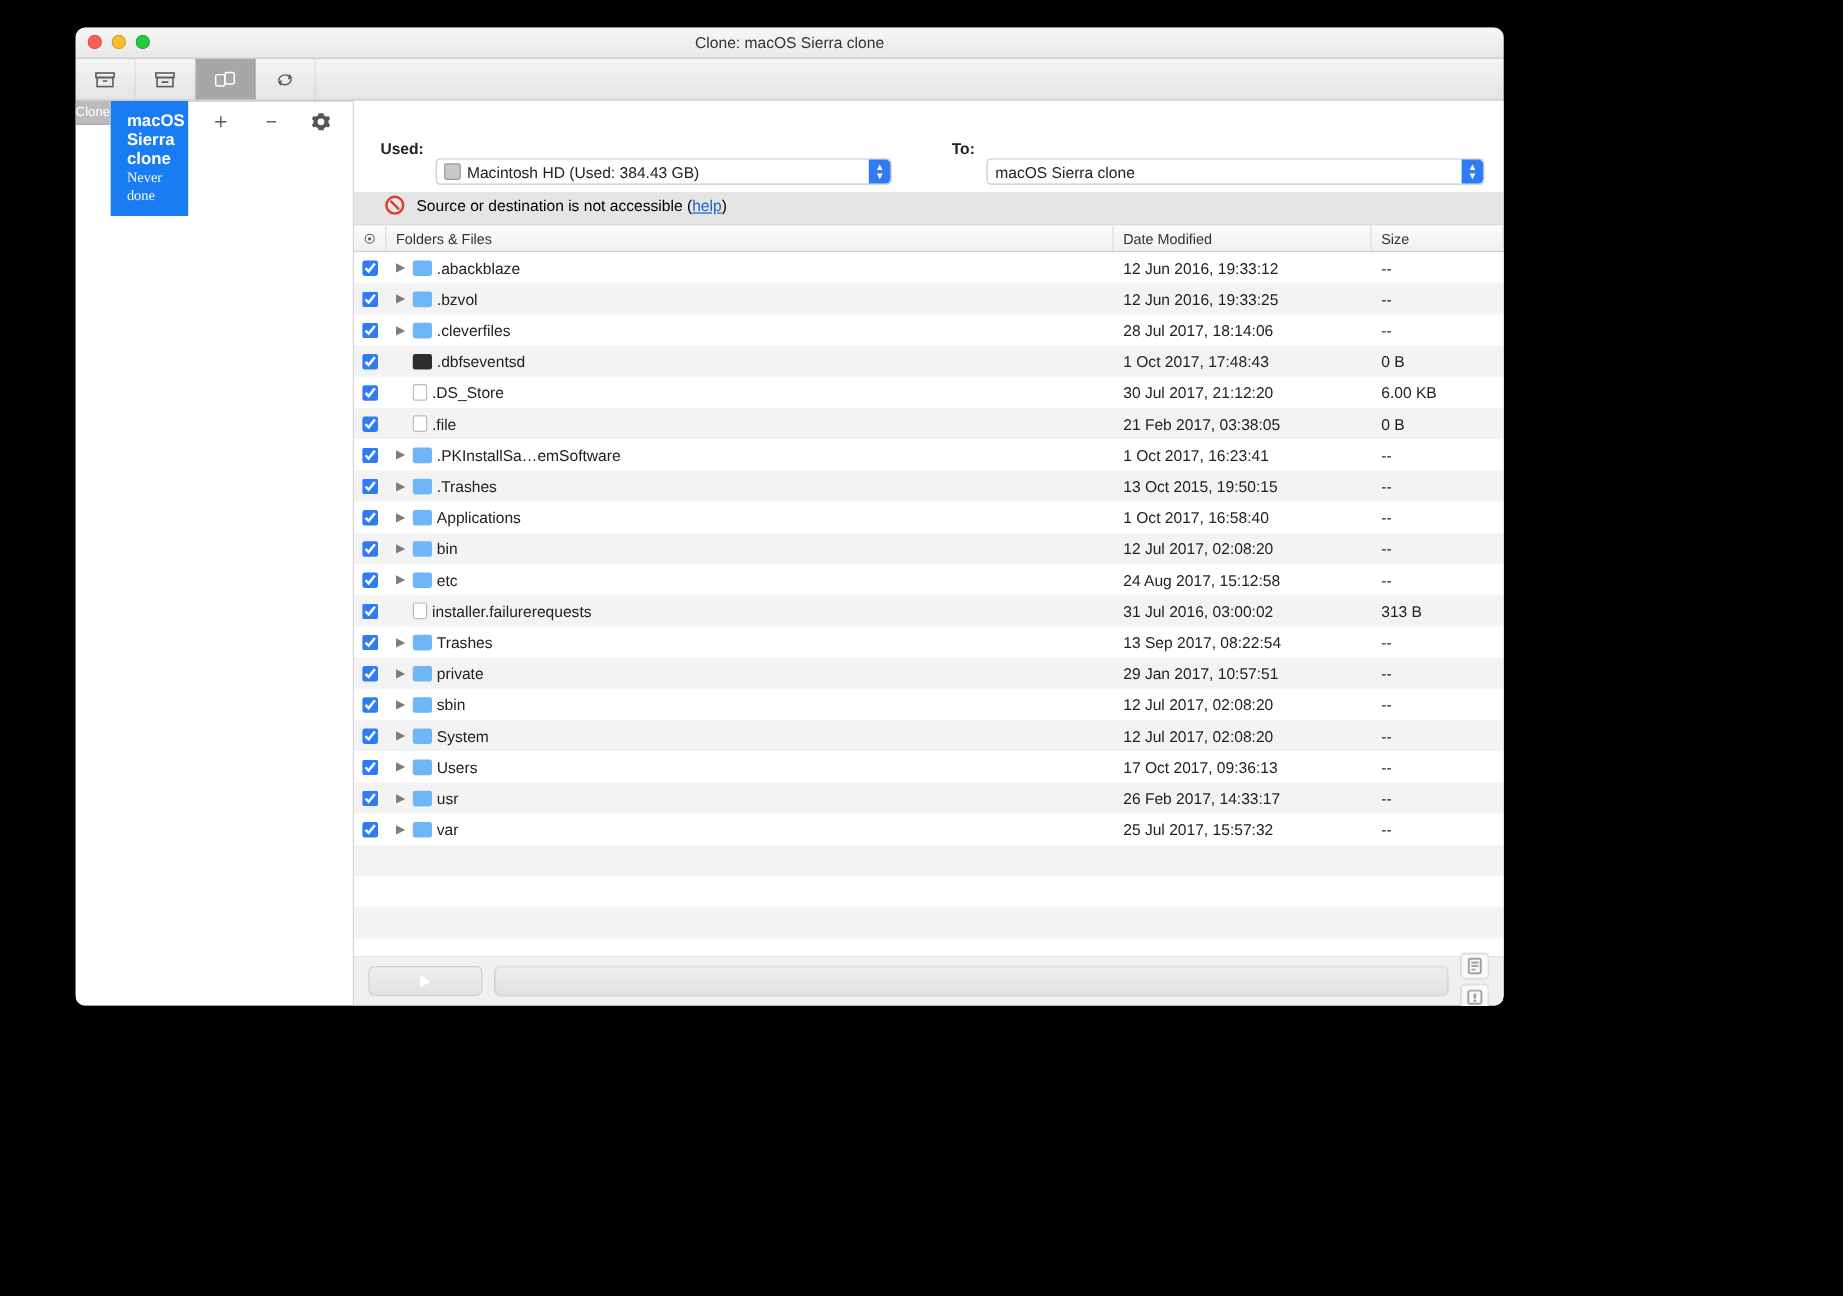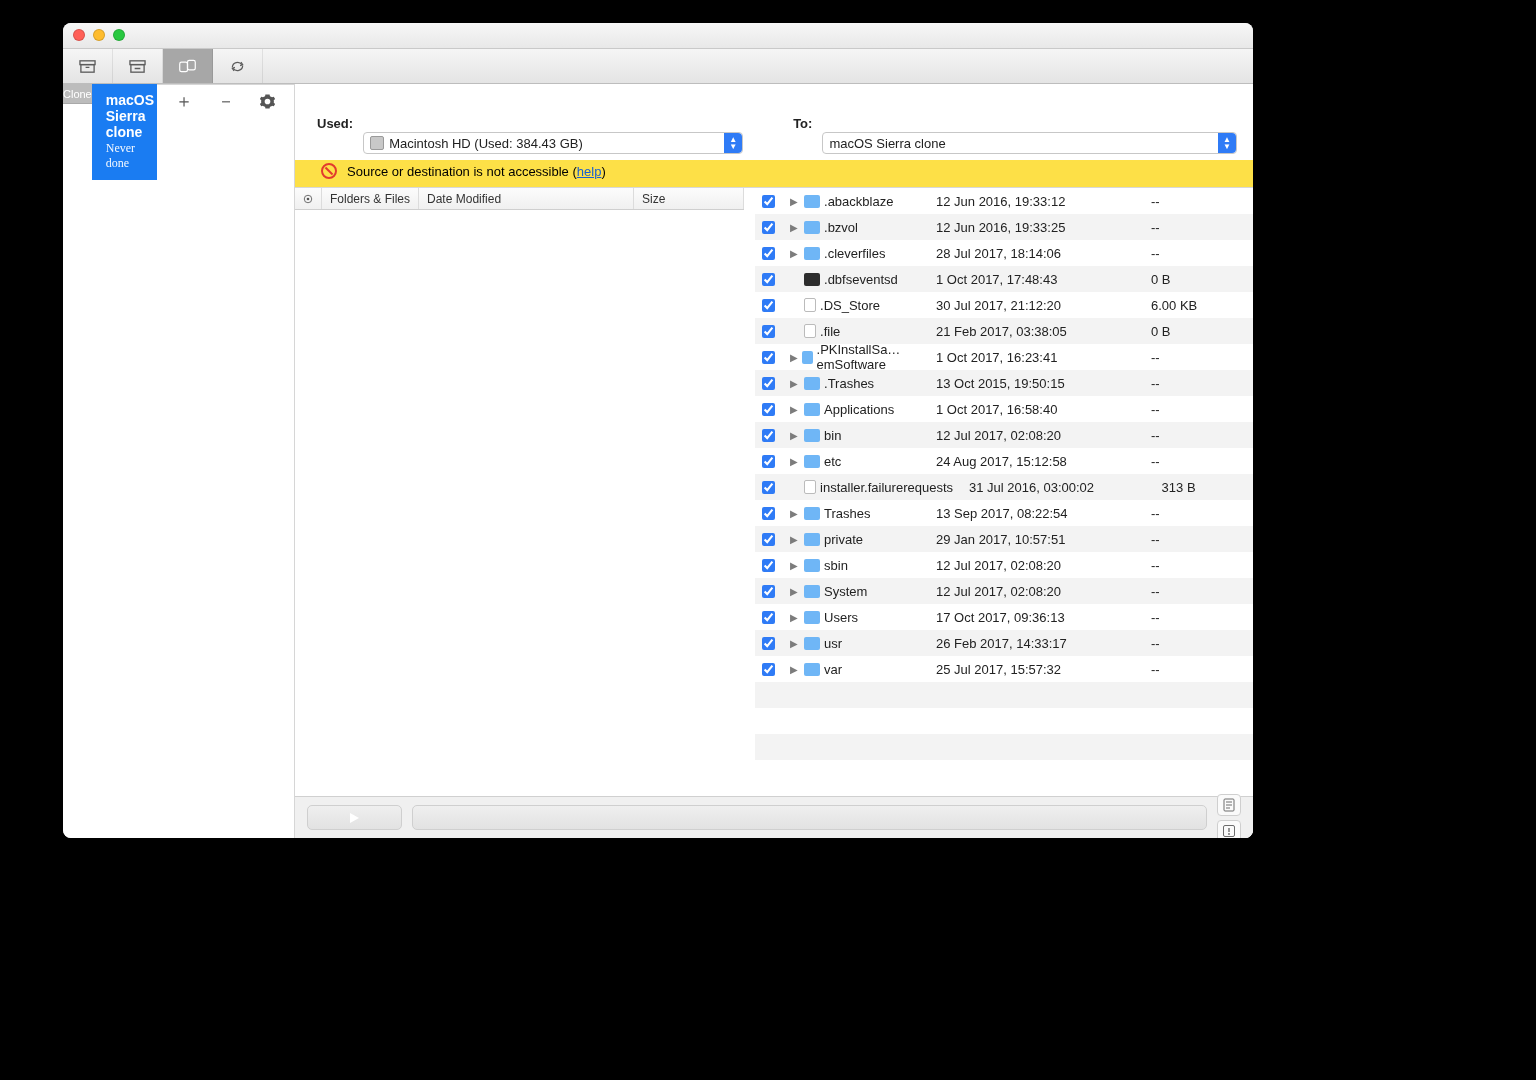--- a/index.html
+++ b/index.html
@@ -101,6 +101,7 @@
       <div class="t-btn t-min"></div>
       <div class="t-btn t-max"></div>
     </div>
+    <div class="title">Clone: macOS Sierra clone</div>
   </div>
 
   <div class="toolbar">

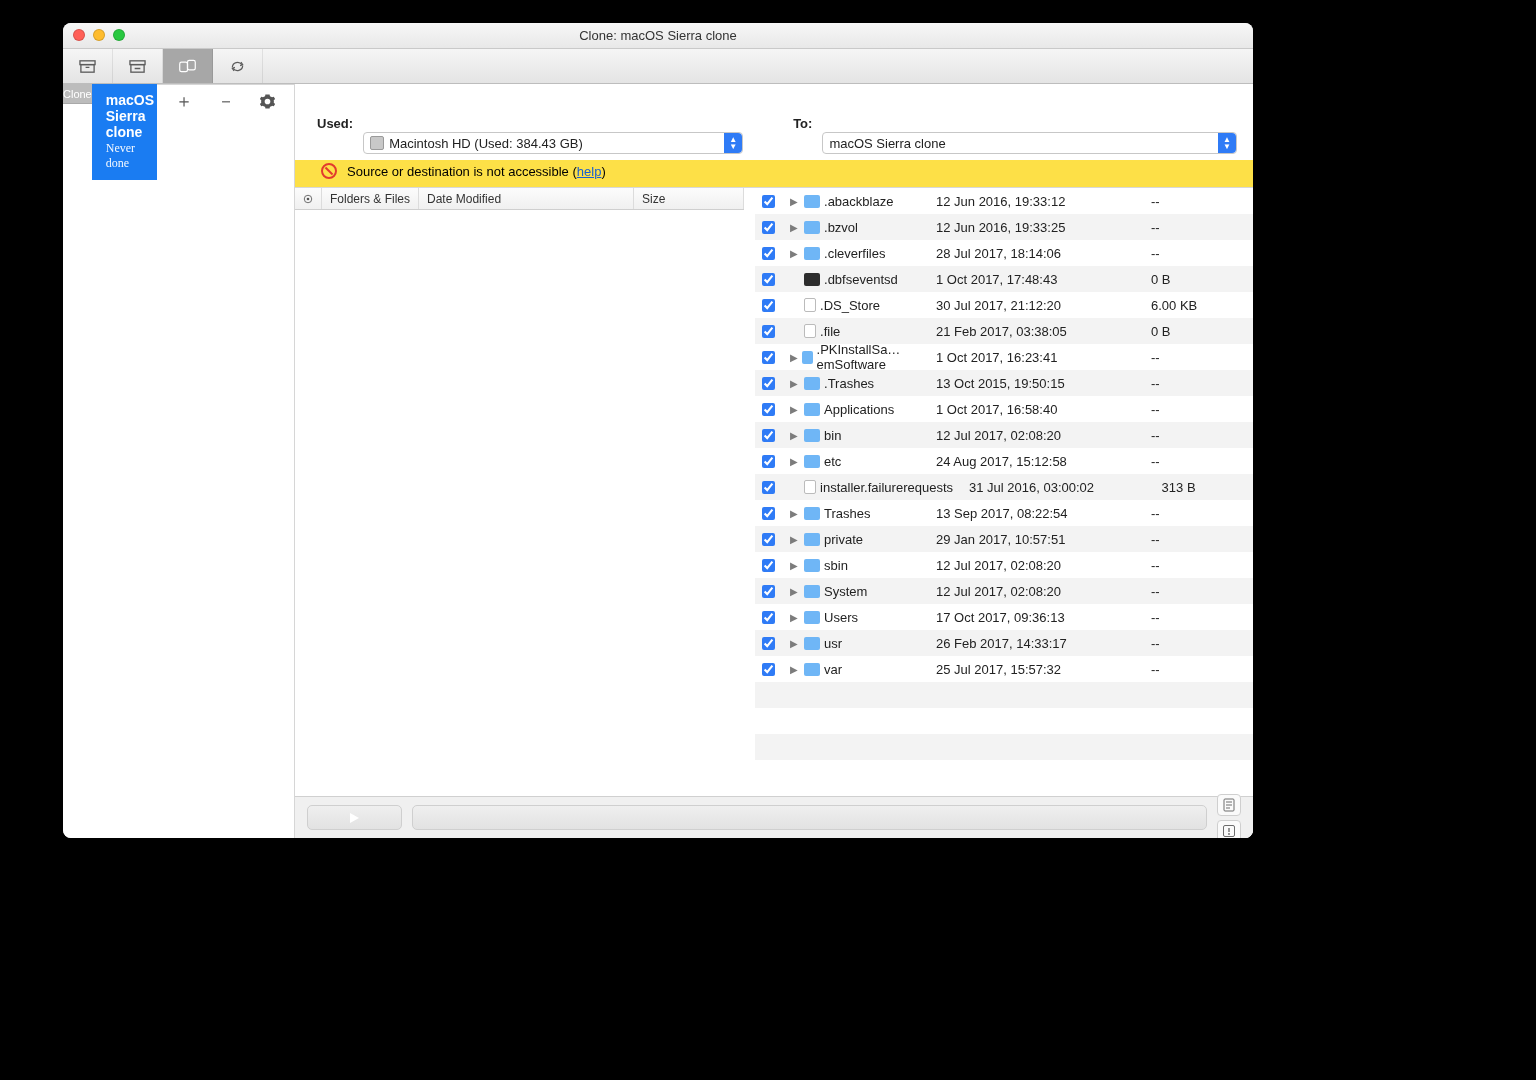--- a/index.html
+++ b/index.html
@@ -52,7 +52,7 @@
     display:flex; flex-direction:column; align-items:center; justify-content:center;
     color:#fff; font-size:8px; line-height:7px;
   }
-  .warn-row { display:flex; align-items:center; gap:10px; padding:3px 16px 8px 26px; font-size:13px; background:#fde047; border-bottom:1px solid #d8d8d8;}
+  .warn-row { display:flex; align-items:center; gap:10px; padding:3px 16px 8px 26px; font-size:13px; background:#e5e5e5; border-bottom:1px solid #d8d8d8;}
   .warn-row a { color:#1a5fd0; text-decoration:underline; }
   .no-icon { width:16px; height:16px; border:2px solid #e23b2e; border-radius:50%; position:relative; }
   .no-icon::after{content:"";position:absolute;left:1px;right:1px;top:50%;height:2px;background:#e23b2e;transform:translateY(-50%) rotate(45deg);}

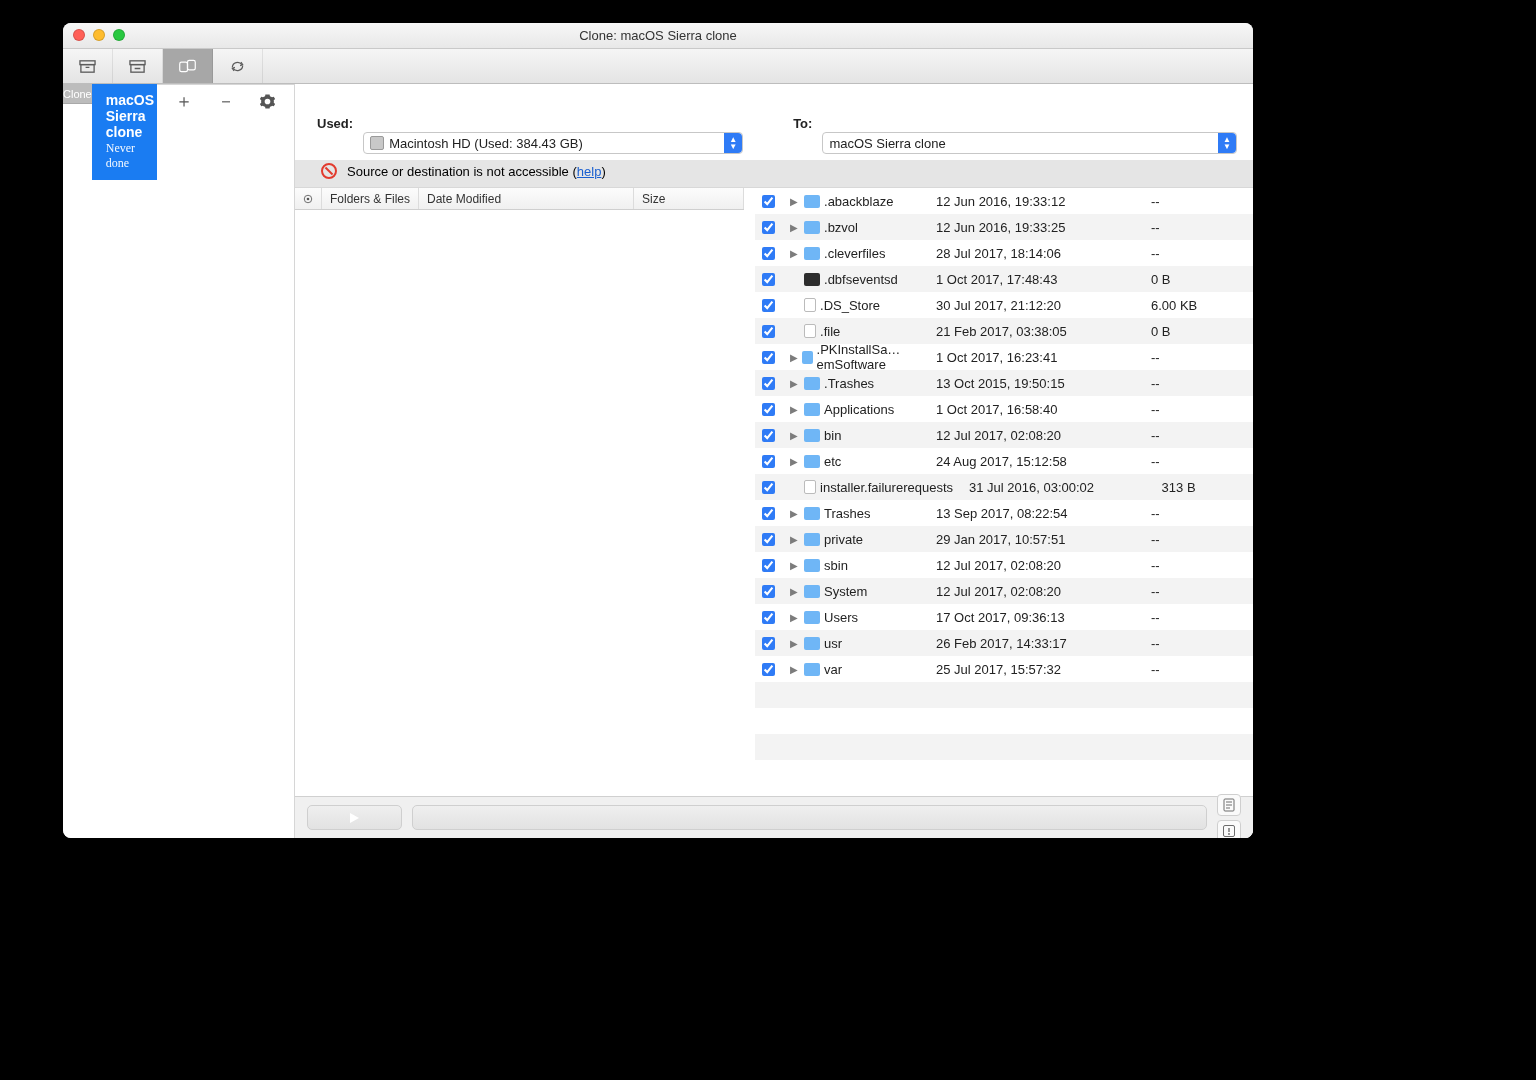--- a/index.html
+++ b/index.html
@@ -56,7 +56,7 @@
   .warn-row a { color:#1a5fd0; text-decoration:underline; }
   .no-icon { width:16px; height:16px; border:2px solid #e23b2e; border-radius:50%; position:relative; }
   .no-icon::after{content:"";position:absolute;left:1px;right:1px;top:50%;height:2px;background:#e23b2e;transform:translateY(-50%) rotate(45deg);}
-  .table { flex:1; display:flex; flex-direction:row; min-height:0;gap:11px; }
+  .table { flex:1; display:flex; flex-direction:column; min-height:0; }
   .thead {
     display:flex; height:22px; background:linear-gradient(#fcfcfc,#f0f0f0);
     border-bottom:1px solid #cfcfcf; font-size:12px; color:#333;

